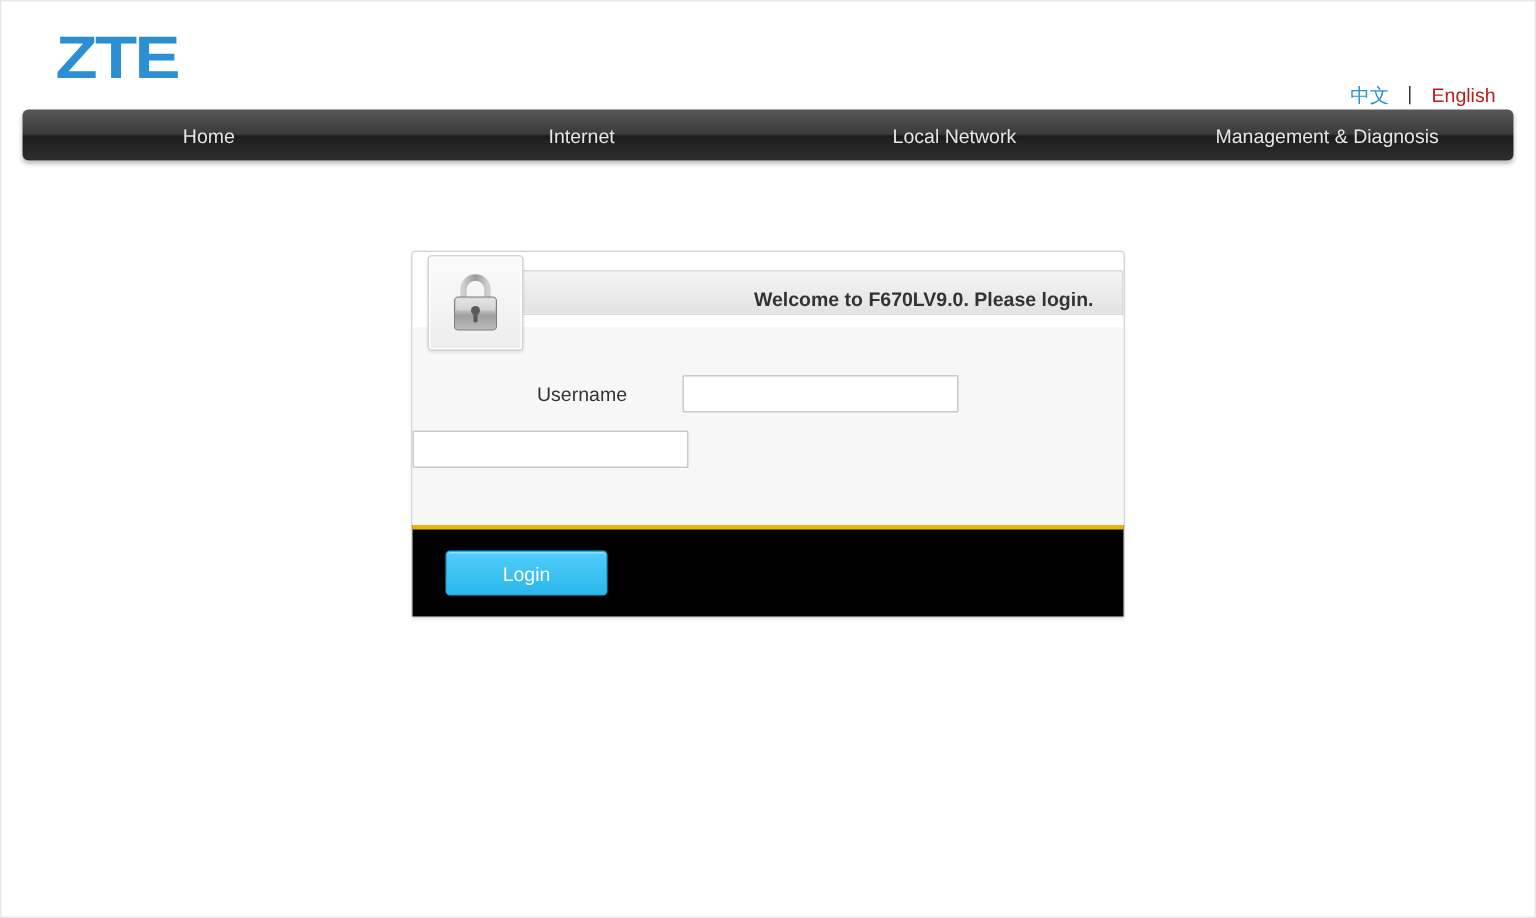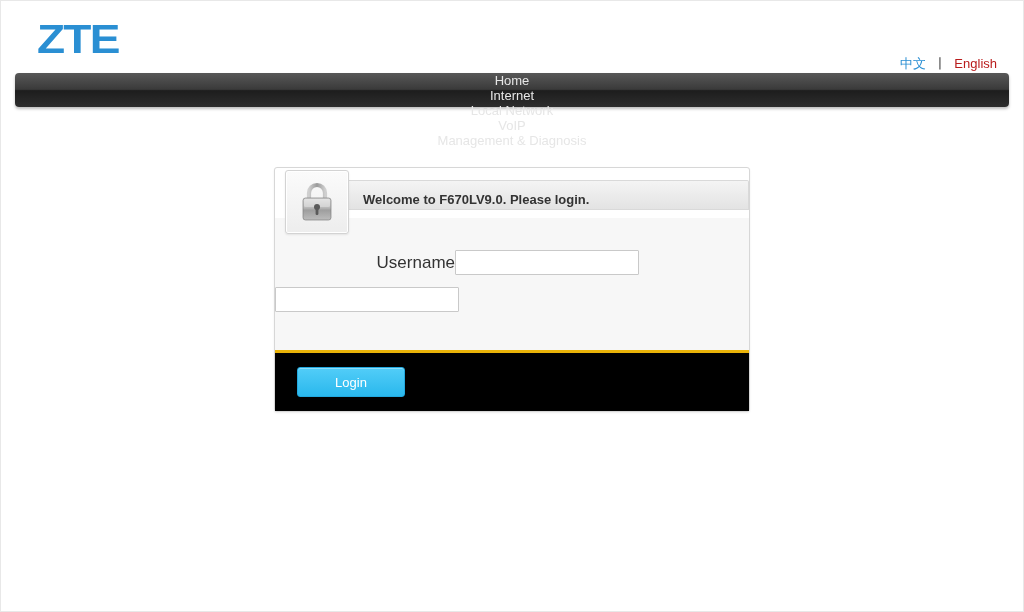--- a/index.html
+++ b/index.html
@@ -46,7 +46,6 @@
   box-shadow: 0 2px 3px rgba(0,0,0,0.25);
   display: flex;
   align-items: center;
-  flex-direction: column;
 }
 .navbar .navitem {
   flex: 1;

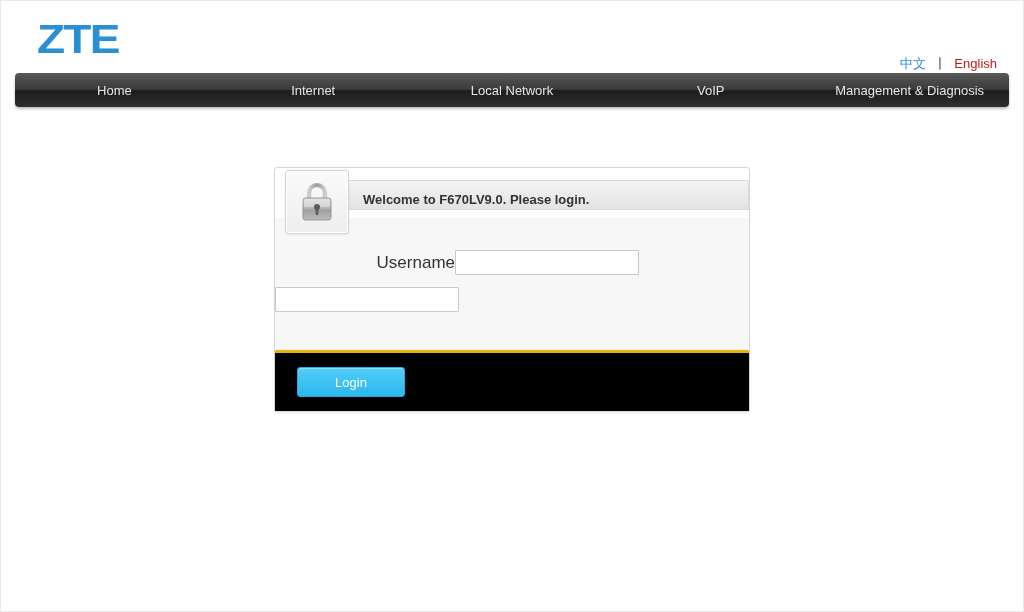--- a/index.html
+++ b/index.html
@@ -164,7 +164,6 @@
   <div class="navitem">Home</div>
   <div class="navitem">Internet</div>
   <div class="navitem">Local Network</div>
-  <div class="navitem">VoIP</div>
   <div class="navitem">Management &amp; Diagnosis</div>
 </div>
 

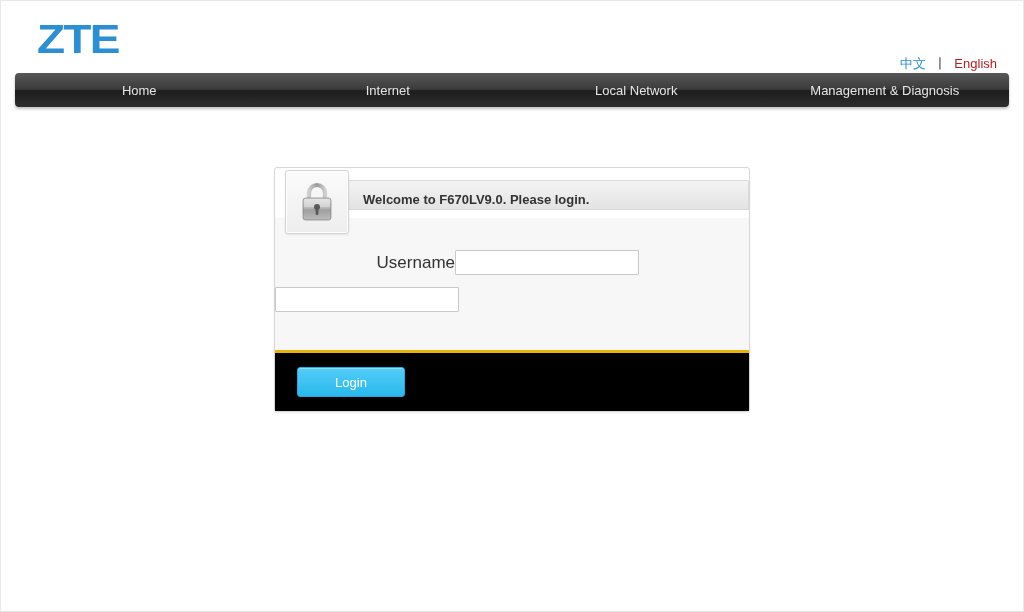--- a/index.html
+++ b/index.html
@@ -85,7 +85,7 @@
   font-weight: bold;
   color: #333;
   width: 100%;
-  text-align: left;
+  text-align: right;
   padding-right: 20px;
   margin-top: 12px;
 }

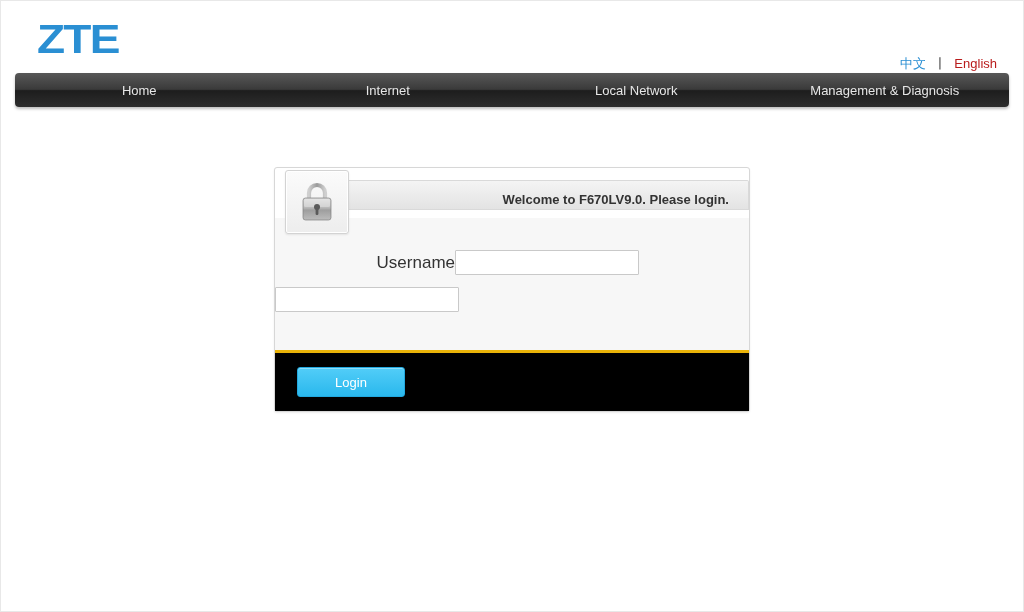--- a/index.html
+++ b/index.html
@@ -115,9 +115,9 @@
 }
 .form-label {
   width: 180px;
-  text-align: right;
+  text-align: center;
   padding-left: 46px;
-  font-size: 17px;
+  font-size: 13px;
   color: #333;
 }
 .form-input {

